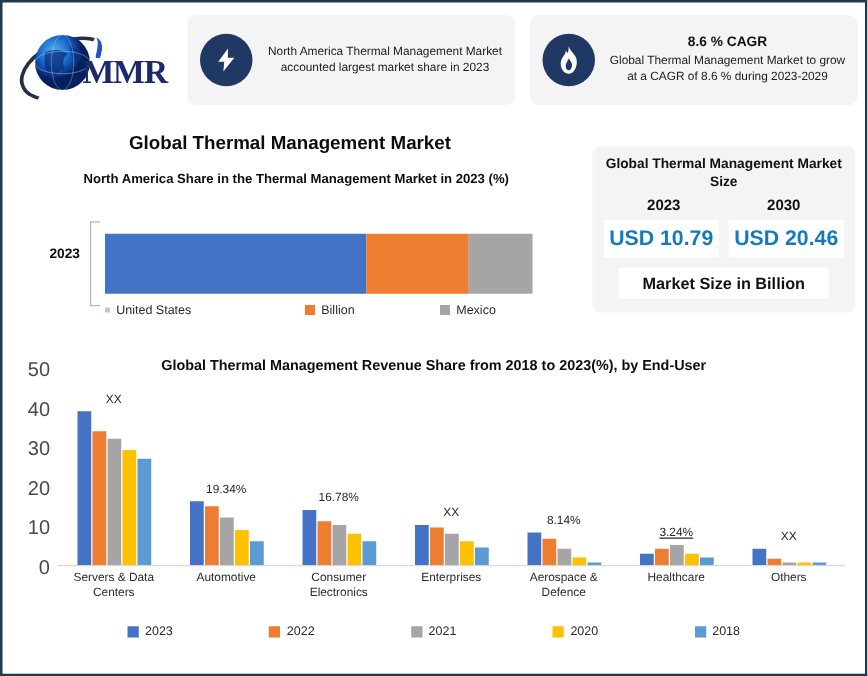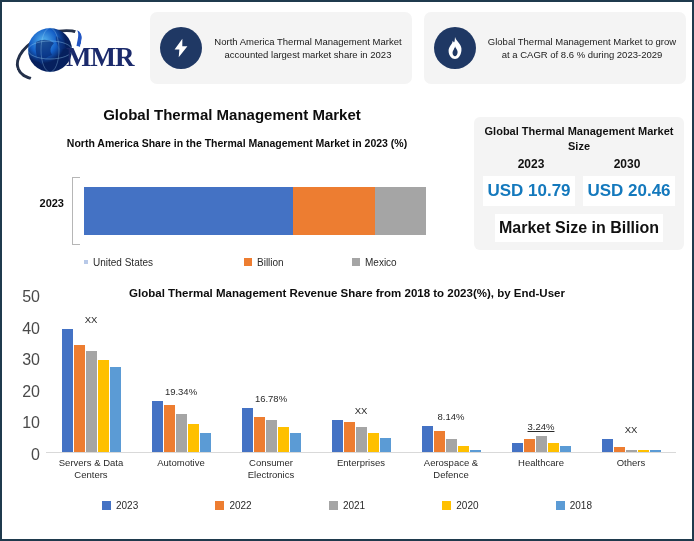--- a/index.html
+++ b/index.html
@@ -184,6 +184,7 @@
         </svg>
       </div>
       <div class="badge-body">
+        <div class="badge-title">8.6 % CAGR</div>
         <div class="badge-text">Global Thermal Management Market to grow at a CAGR of 8.6 % during 2023-2029</div>
       </div>
     </div>

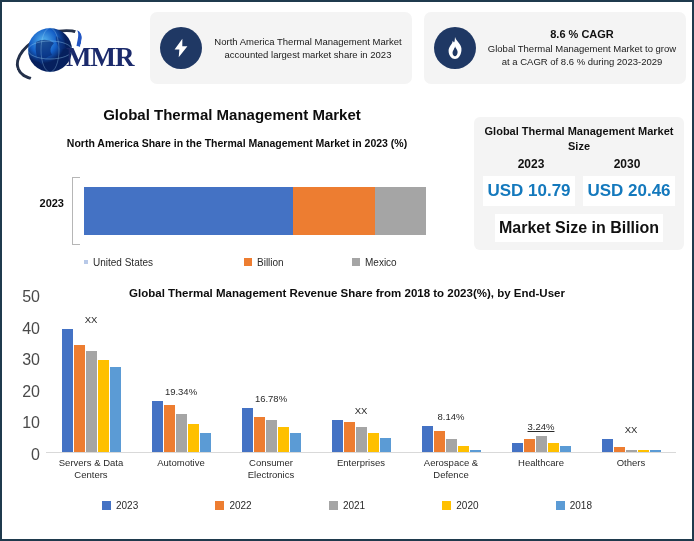--- a/index.html
+++ b/index.html
@@ -103,7 +103,7 @@
   }
   .ms-foot {
     margin: 8px 12px 0 12px; background: #ffffff; padding: 5px 0;
-    text-align: center; font-size: 16px; font-weight: bold; color: #111;
+    text-align: center; font-size: 13px; font-weight: bold; color: #111;
   }
 
   

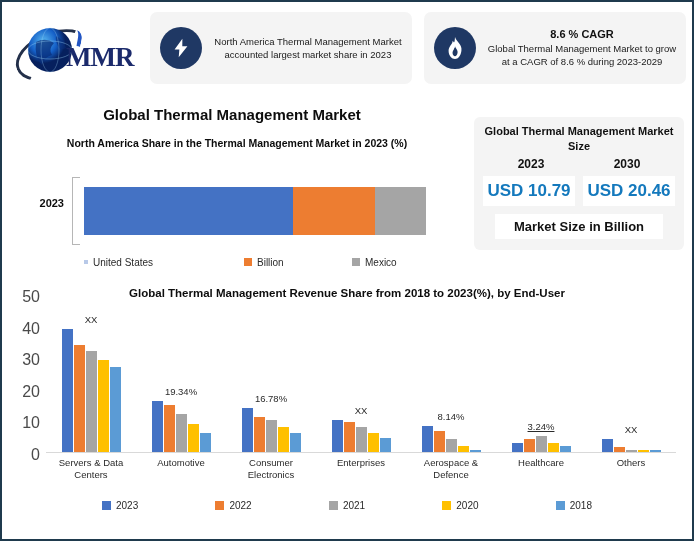--- a/index.html
+++ b/index.html
@@ -82,7 +82,7 @@
   .stack-seg { height: 100%; }
 
   .stack-legend {
-    position: absolute; left: 82px; top: 77px; width: 350px; height: 16px;
+    position: absolute; left: 82px; top: 63px; width: 350px; height: 16px;
     display: flex; align-items: center;
   }
   .lg-item { display: flex; align-items: center; font-size: 10px; color: #2a2a2a; }

